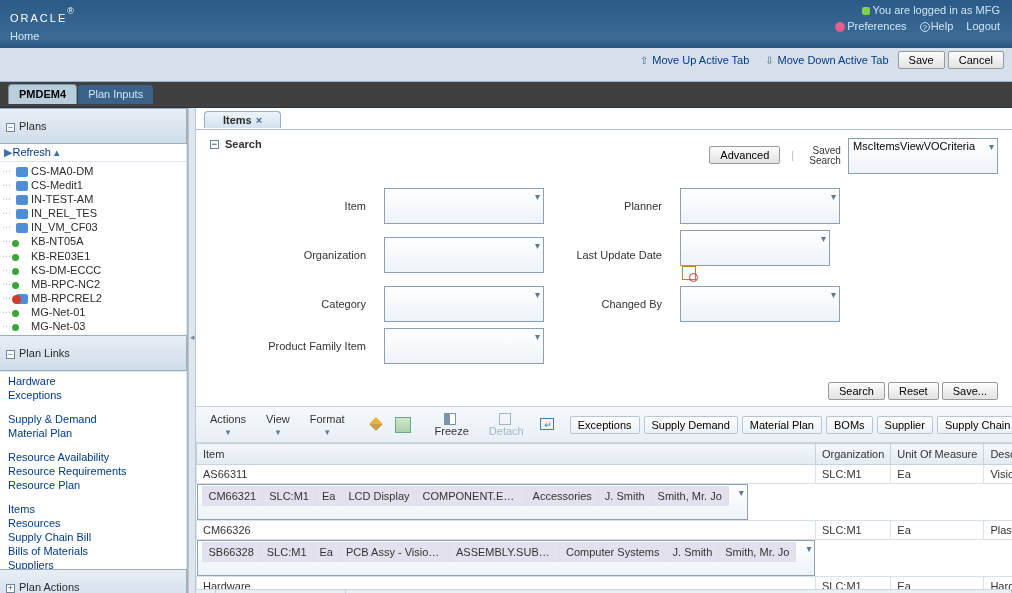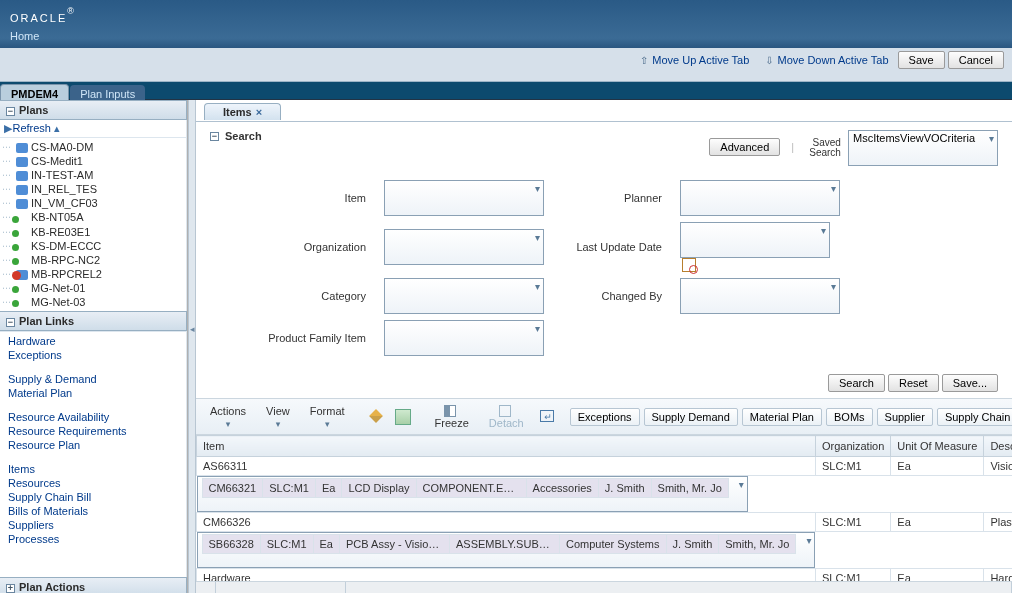--- a/index.html
+++ b/index.html
@@ -88,6 +88,14 @@
 <div class="banner">
   <span class="logo"><span>ORACLE</span><sup>®</sup></span>
   <a class="home">Home</a>
+  <div class="tr">
+    <div><span class="user-ic"></span><span>You are logged in as MFG</span></div>
+    <div class="row2">
+      <a><span class="pref-ic"></span><span>Preferences</span></a>
+      <a><span class="help-ic">?</span><span>Help</span></a>
+      <a>Logout</a>
+    </div>
+  </div>
 </div>
 
 <div class="subbar">

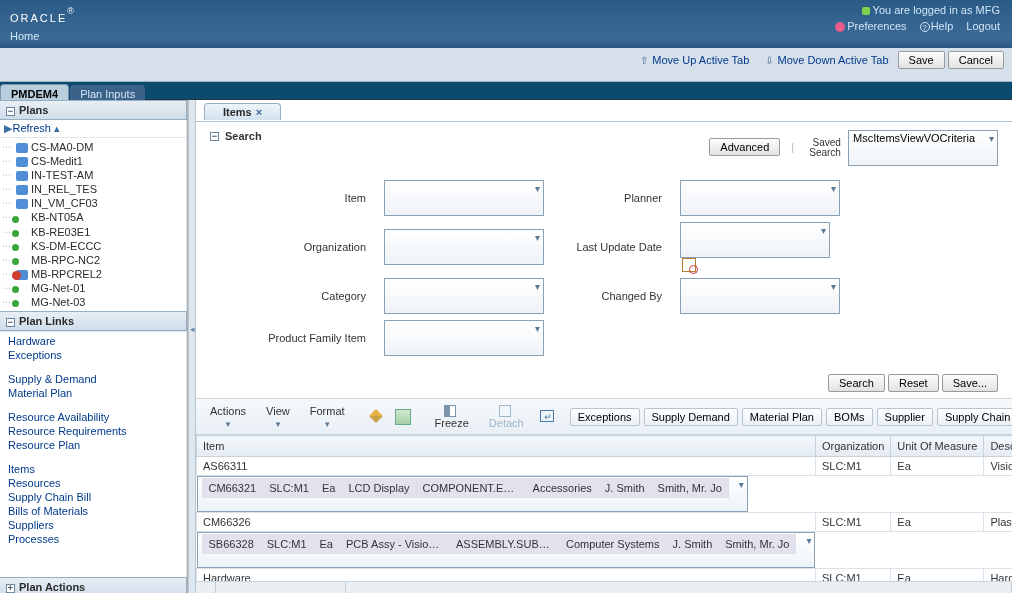--- a/index.html
+++ b/index.html
@@ -17,7 +17,7 @@
 .subbar{height:34px;background:#d6e0ea;border-bottom:1px solid #9cb4c6;text-align:right;padding:3px 8px}
 .subbar a{color:#003a8b;text-decoration:none;margin:0 6px}
 .btn{background:linear-gradient(#fdfdfd,#e2e2e2);border:1px solid #9a9a9a;padding:2px 10px;cursor:pointer;font-size:11px;border-radius:2px}
-.tab-strip{height:18px;background:#0c4a6e;padding:2px 0 0 0;border-bottom:1px solid #234}
+.tab-strip{height:26px;background:#404040;padding:2px 0 0 8px;border-bottom:1px solid #234}
 .tab{display:inline-block;padding:3px 10px 4px;color:#fff;border-radius:4px 4px 0 0;margin-right:-2px;cursor:pointer}
 .tab.active{background:#b9cedd;color:#000;font-weight:bold;border:1px solid #7a94ab;border-bottom:none}
 .tab.inactive{background:#3b638a;color:#cfe5f7}

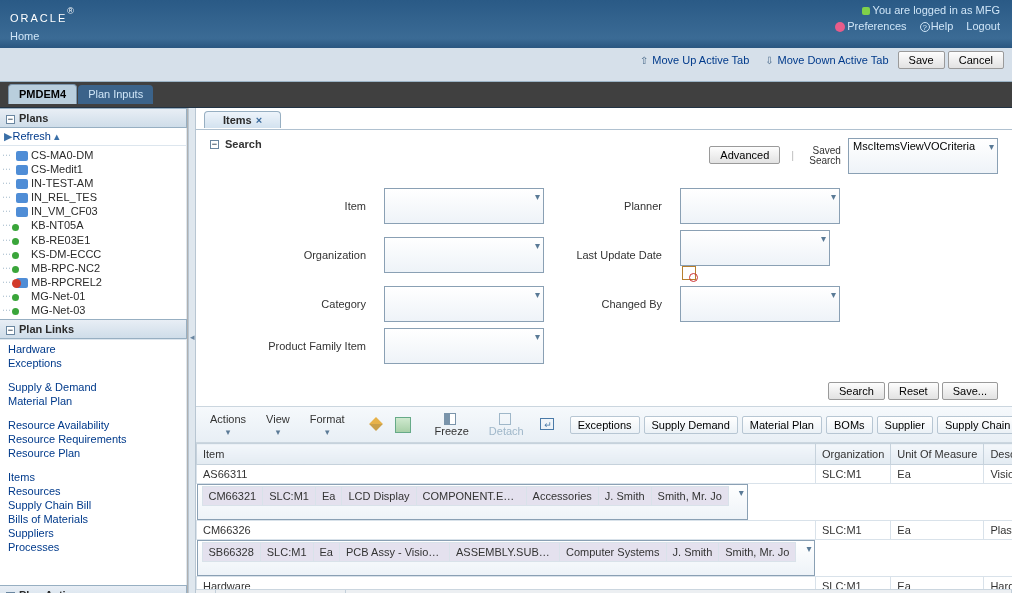--- a/index.html
+++ b/index.html
@@ -23,7 +23,7 @@
 .tab.inactive{background:#3b638a;color:#cfe5f7}
 .workspace{display:flex;height:497px}
 .sidebar{width:188px;border-right:1px solid #b0b0b0;display:flex;flex-direction:column;background:#fff}
-.panel-hd{background:linear-gradient(#e8eef5,#cfdde9);border:1px solid #97afc2;border-left:none;padding:3px 6px;font-weight:bold;color:#2b2b2b;font-size:11px}
+.panel-hd{background:linear-gradient(#e8eef5,#cfdde9);border:1px solid #97afc2;border-left:none;padding:11px 6px;font-weight:normal;color:#2b2b2b;font-size:11px}
 .panel-hd .pm{display:inline-block;width:9px;height:9px;border:1px solid #6a86a0;text-align:center;line-height:7px;font-size:9px;margin-right:4px;background:#fff;color:#456}
 .refresh-row{text-align:left;padding:2px 4px;border-bottom:1px solid #dde6ee;border-right:1px solid #dde6ee}
 .refresh-row a{color:#003a8b;text-decoration:none}

